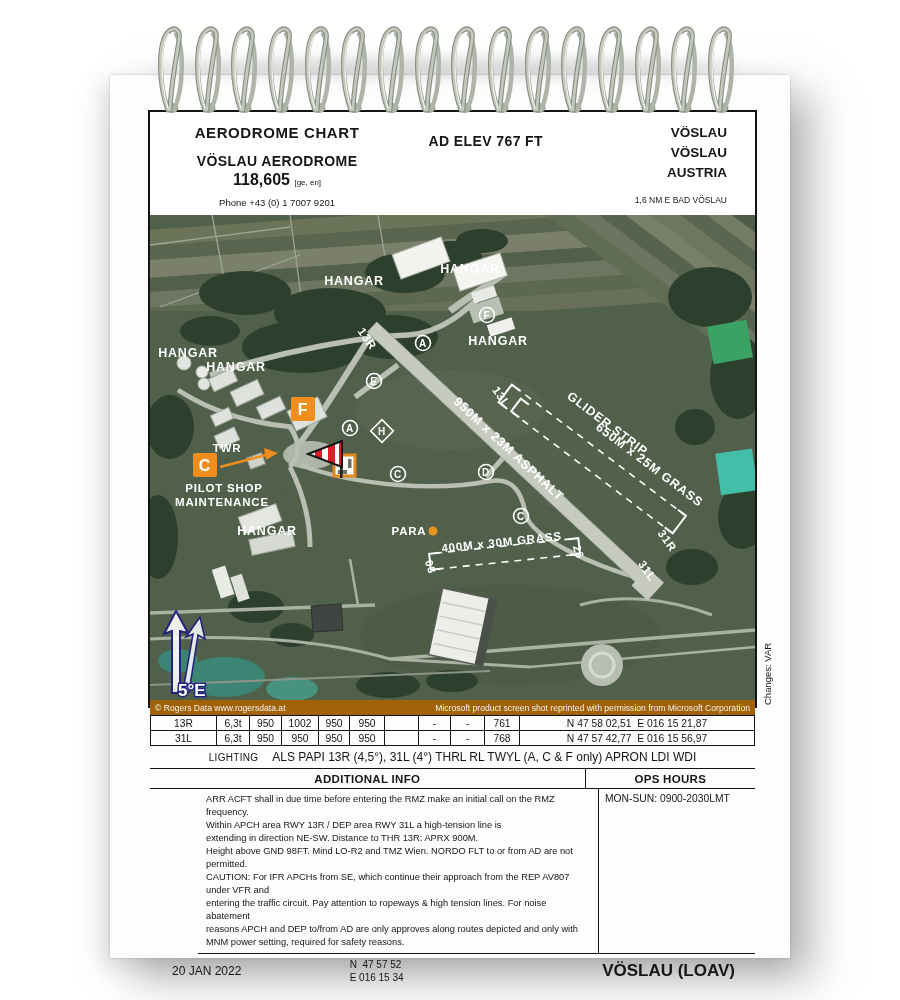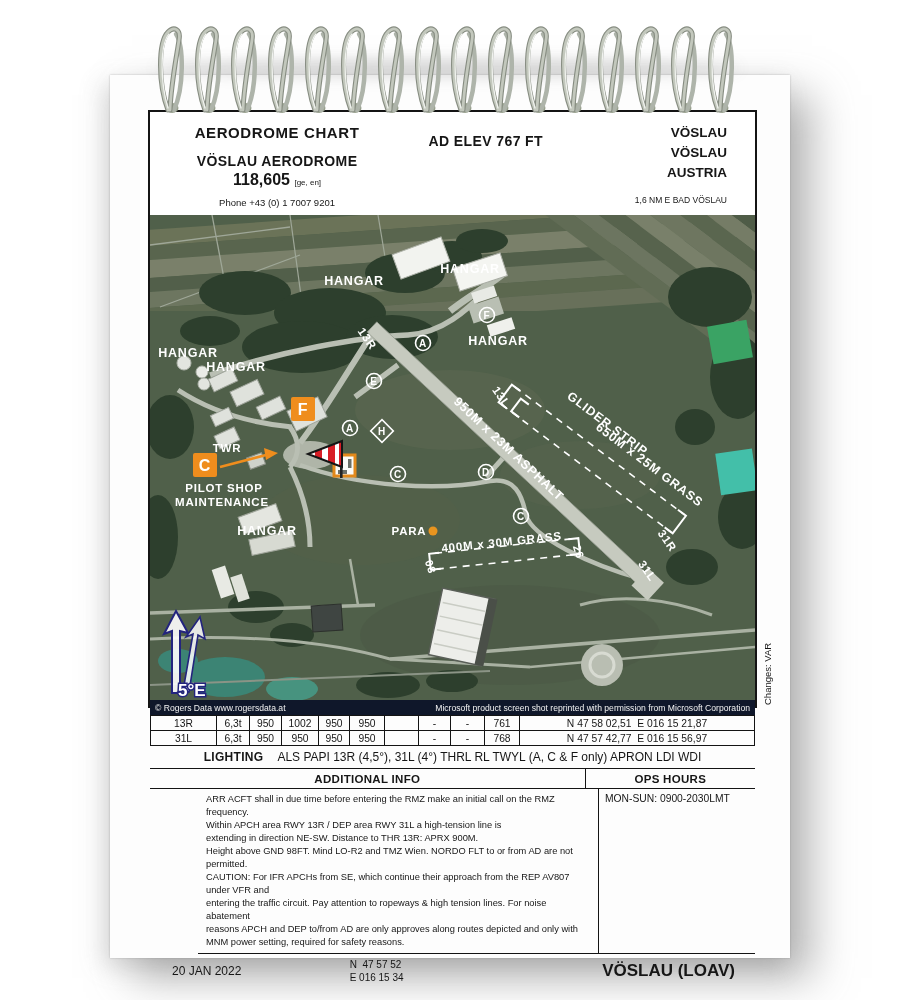--- a/index.html
+++ b/index.html
@@ -32,7 +32,7 @@
   
   .photo{height:485px;flex:none;position:relative;overflow:hidden;background:#50604a;}
   .ph-label{font-weight:700;fill:#fff;letter-spacing:.8px;}
-  .attr{height:15px;flex:none;background:#0f172a;color:#f2f2f2;font-size:8.6px;display:flex;
+  .attr{height:15px;flex:none;background:#a16207;color:#f2f2f2;font-size:8.6px;display:flex;
         align-items:center;justify-content:space-between;padding:0 5px;}
   
   table.rw{border-collapse:collapse;table-layout:fixed;width:100%;flex:none;}

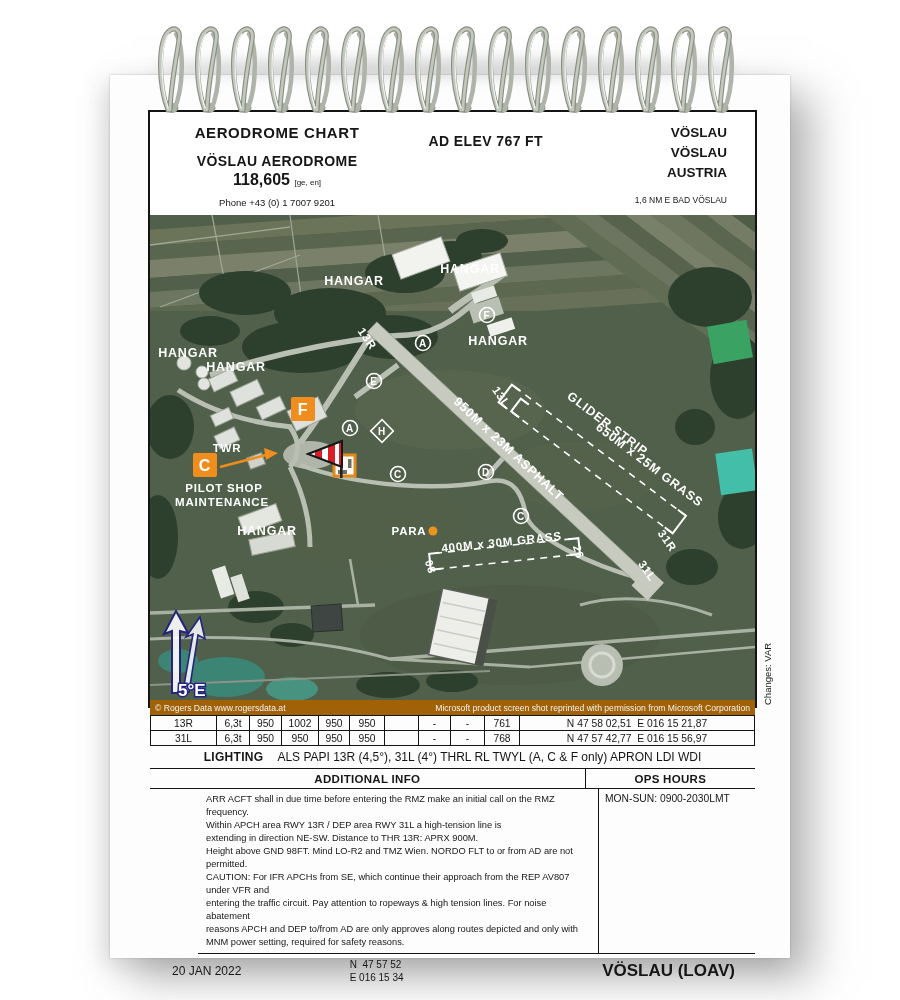--- a/index.html
+++ b/index.html
@@ -41,7 +41,7 @@
   table.rw tr{height:15px;}
   .lighting{height:22px;flex:none;border-bottom:1.4px solid #141414;display:flex;align-items:center;
             justify-content:center;gap:14px;}
-  .lighting .lab{font-size:12px;font-weight:700;letter-spacing:.3px;}
+  .lighting .lab{font-size:10px;font-weight:400;letter-spacing:.3px;}
   .lighting .txt{font-size:12px;}
   .subhead{height:19px;flex:none;border-bottom:1.4px solid #141414;display:flex;}
   .subhead .l{width:72%;border-right:1.4px solid #141414;display:flex;align-items:center;justify-content:center;

